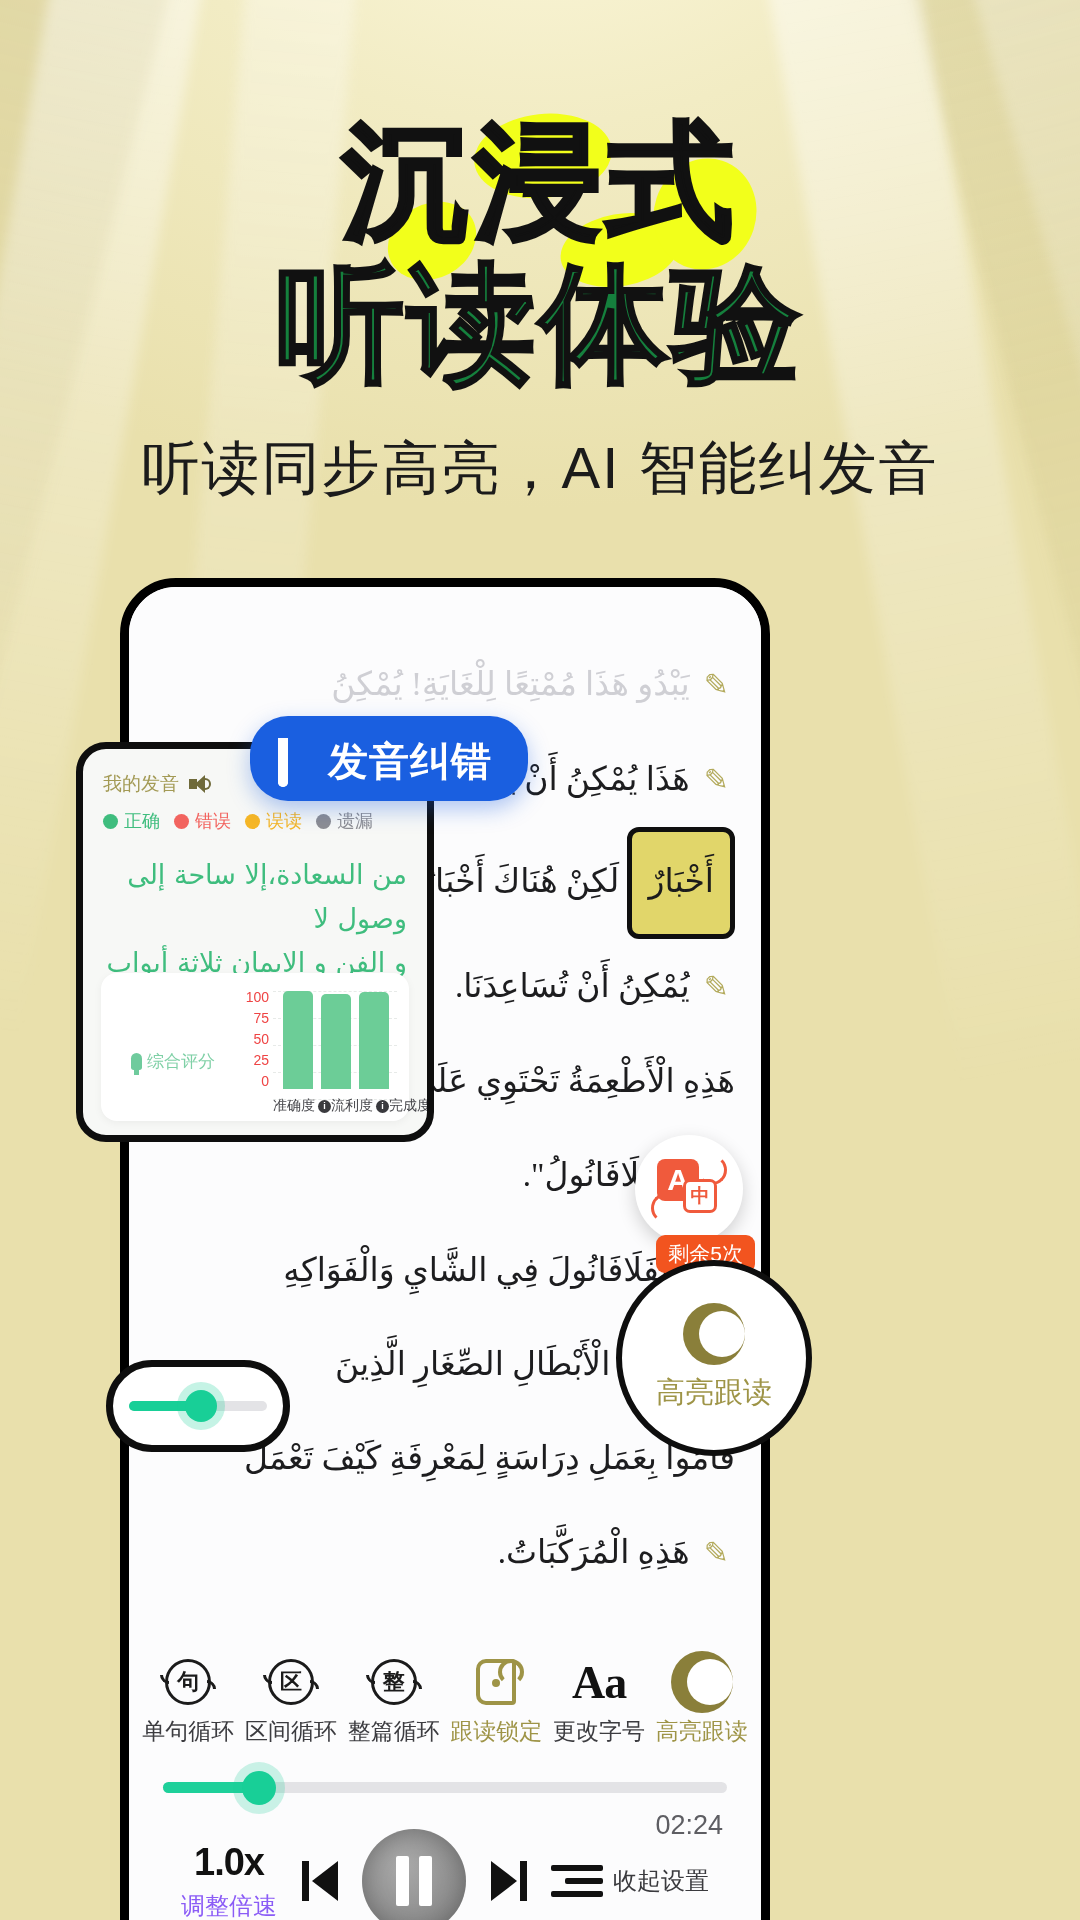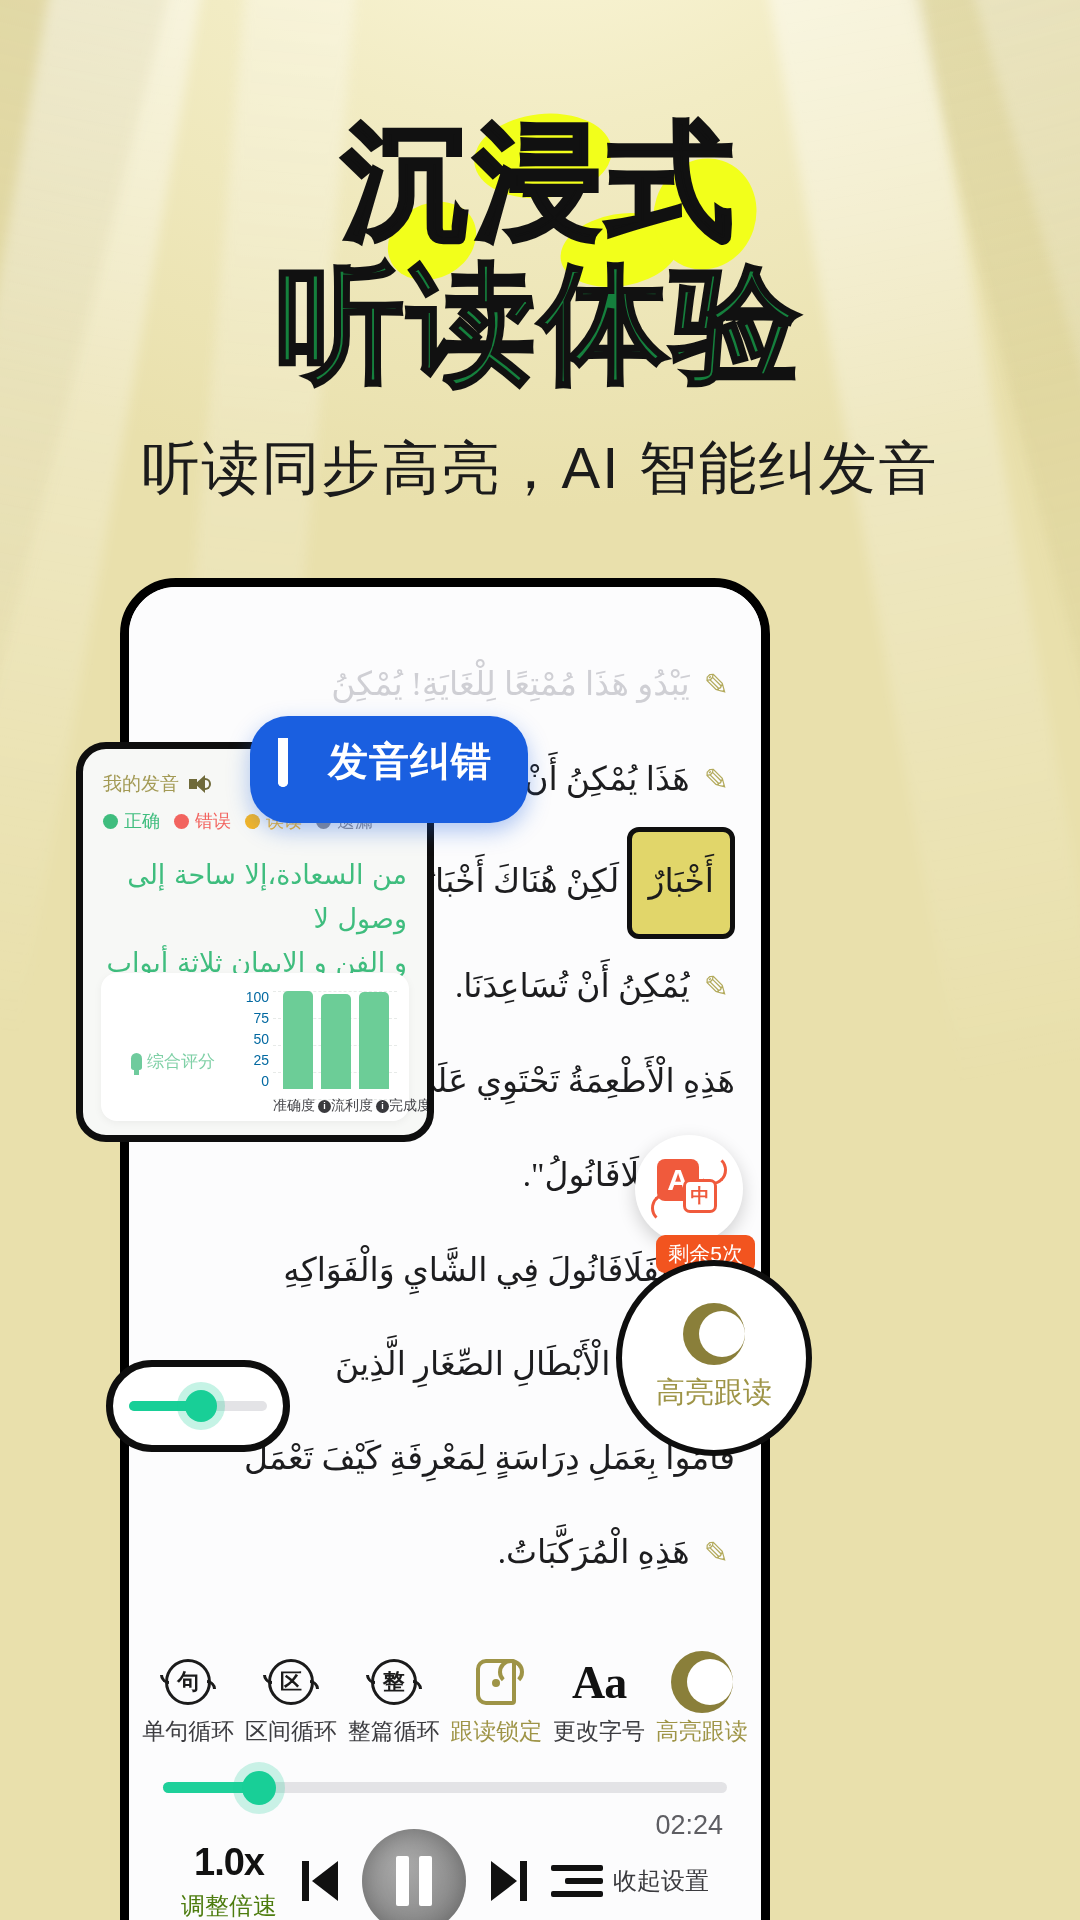--- a/index.html
+++ b/index.html
@@ -309,7 +309,7 @@
     position: absolute; left: 250px; top: 716px; z-index: 70;
     background: #1a5fe0; color: #fff;
     border-radius: 38px;
-    padding: 18px 36px 34px 28px;
+    padding: 18px 36px 12px 28px;
     display:flex; align-items:center; gap: 16px;
     font-size: 40px; font-weight: 700; letter-spacing: 1px;
     box-shadow: 0 8px 22px rgba(26,95,224,.35);

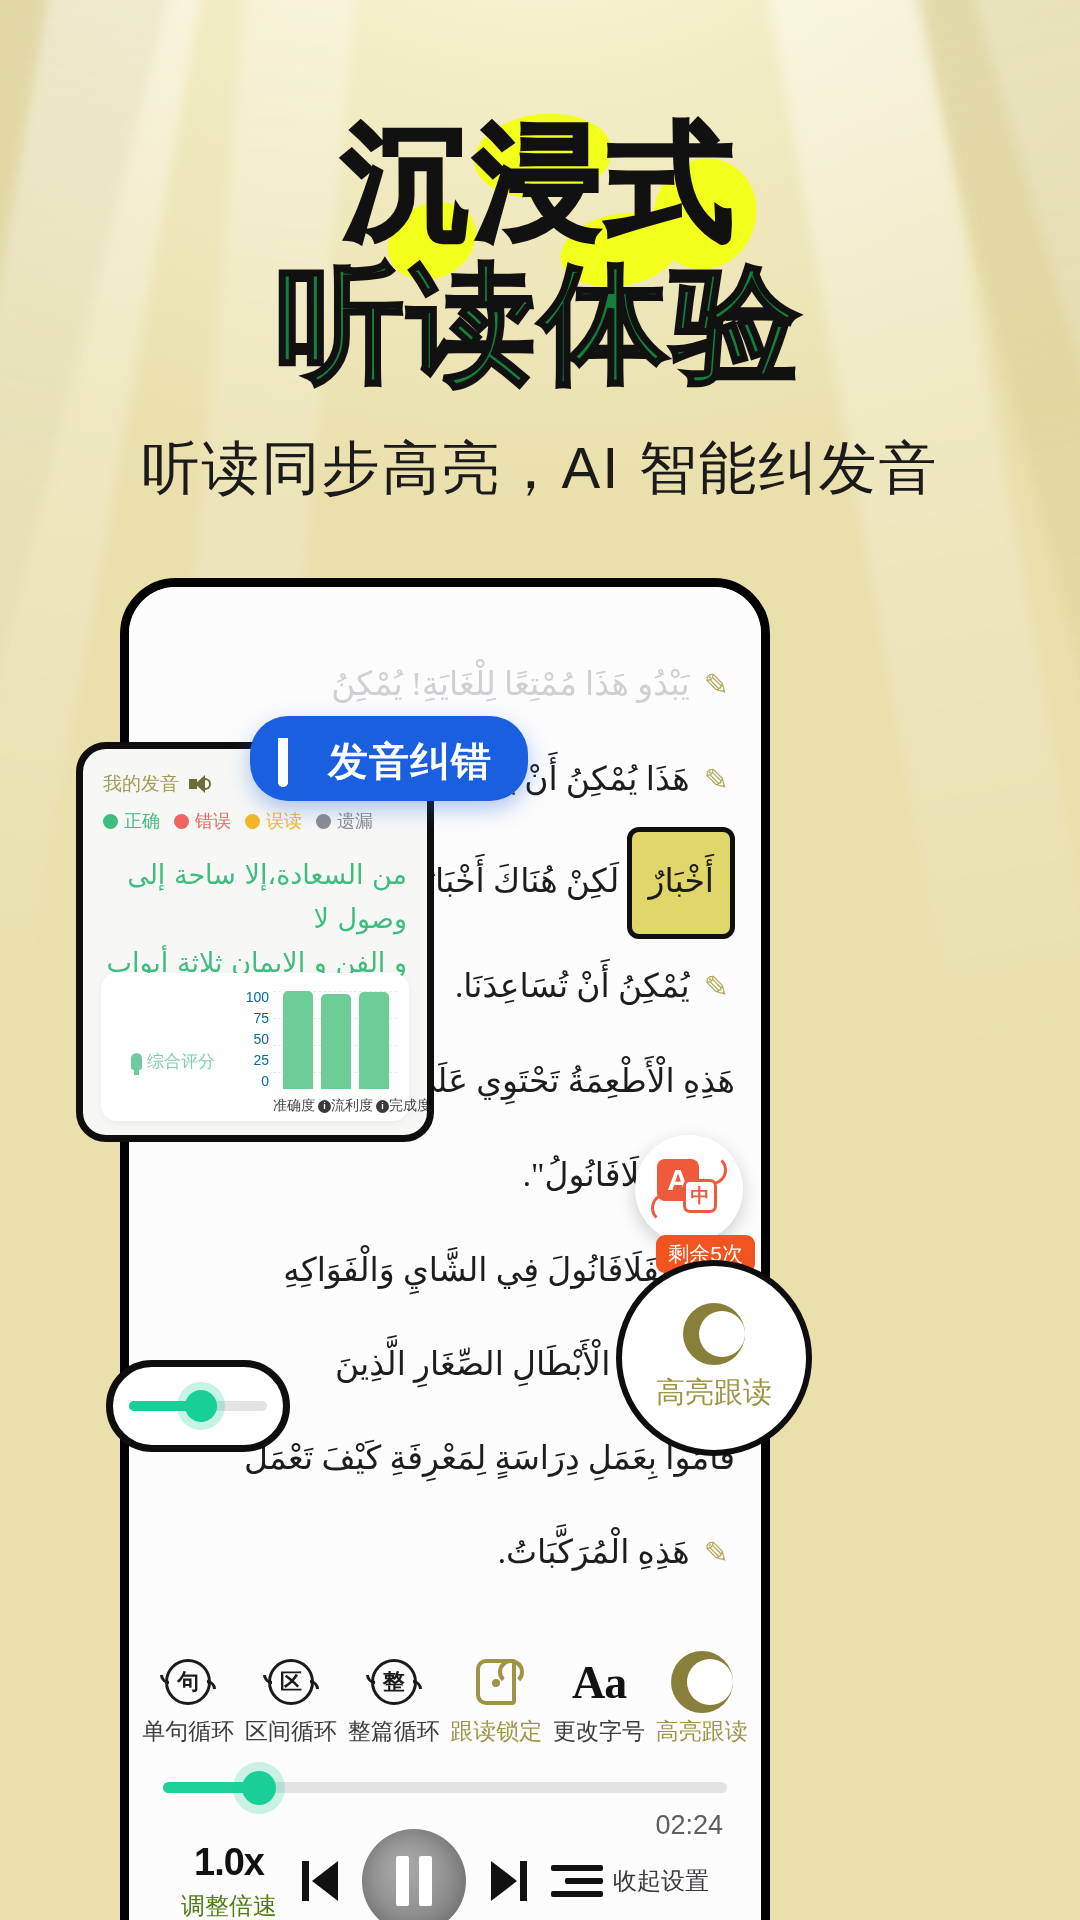--- a/index.html
+++ b/index.html
@@ -289,7 +289,7 @@
   }
   .y-axis {
     width: 34px; display:flex; flex-direction:column; justify-content:space-between;
-    font-size: 14px; color:#0369a1; text-align: right; padding: 6px 4px 26px 0;
+    font-size: 14px; color:#ef4444; text-align: right; padding: 6px 4px 26px 0;
   }
   .plot { flex:1; position: relative; padding: 6px 0 26px 0; }
   .grid-l { position:absolute; left:0; right:0; border-top:1px dashed #e7eae8; }

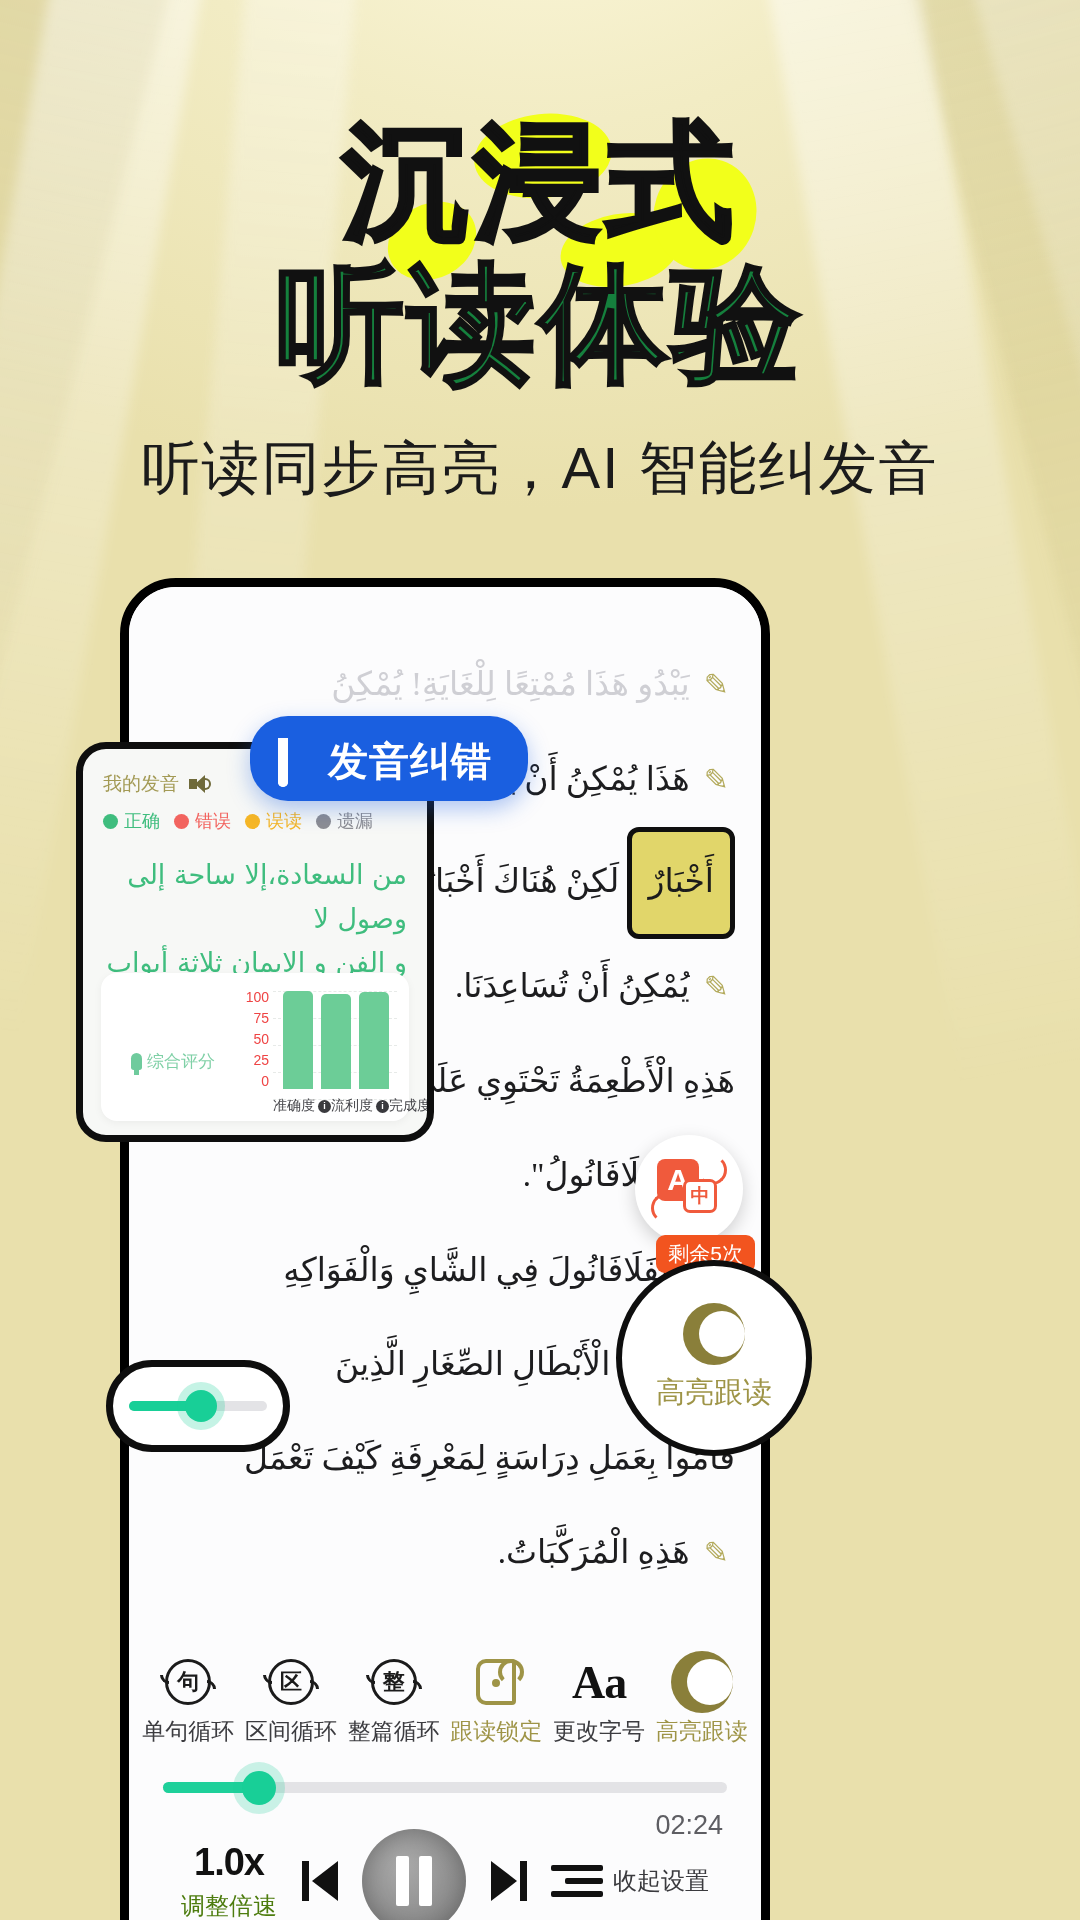--- a/index.html
+++ b/index.html
@@ -208,7 +208,7 @@
   }
   .speed { text-align:center; }
   .speed .v { font-size: 38px; font-weight: 800; color: #111; letter-spacing:-1px;}
-  .speed .l { font-size: 24px; color: #4d7c0f; margin-top: 6px;}
+  .speed .l { font-size: 24px; color: #8b5cf6; margin-top: 6px;}
   .btn-prev, .btn-next { display:flex; align-items:center; gap: 3px; }
   .tri-l { width:0;height:0;border-top:20px solid transparent;border-bottom:20px solid transparent;border-right:26px solid #111;}
   .tri-r { width:0;height:0;border-top:20px solid transparent;border-bottom:20px solid transparent;border-left:26px solid #111;}

